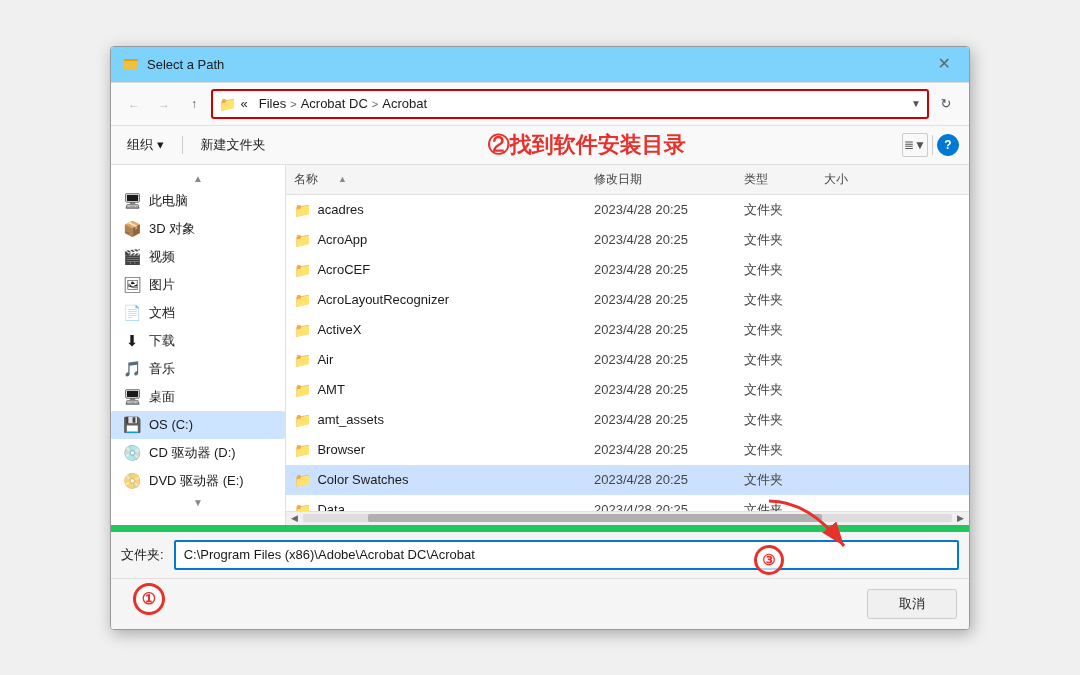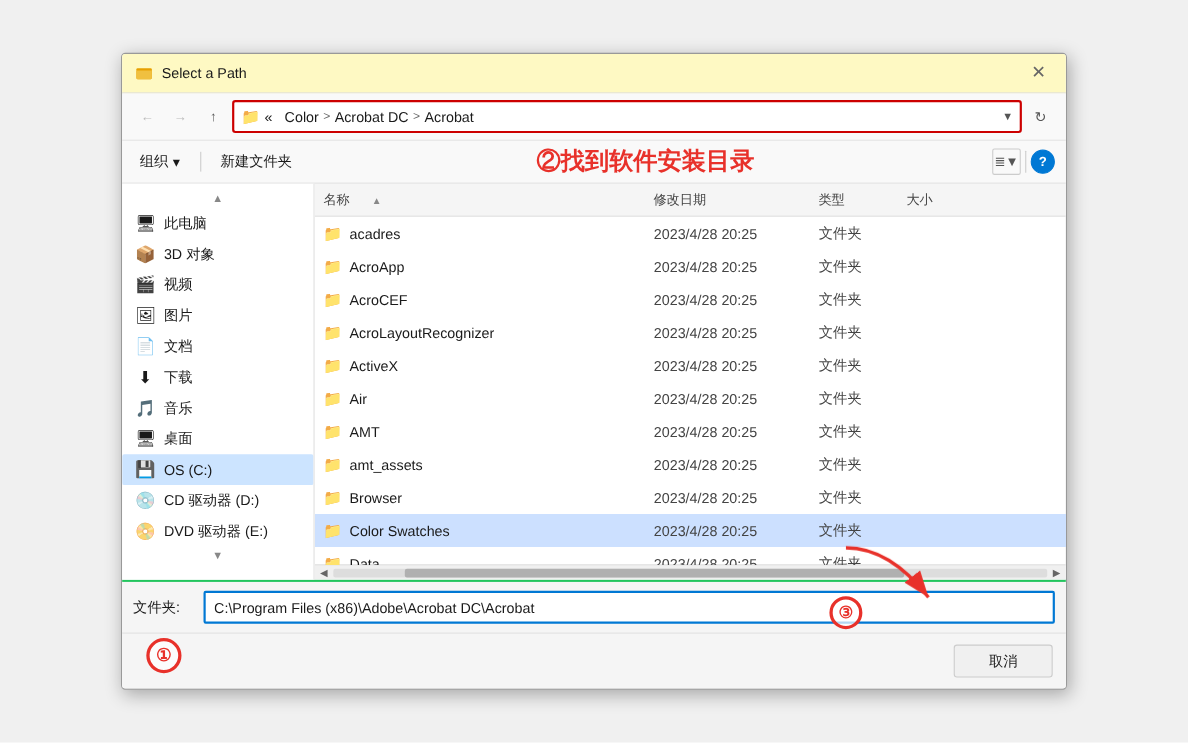--- a/index.html
+++ b/index.html
@@ -25,7 +25,7 @@
 
     
     .title-bar {
-      background: #fef9c3;
+      background: #7dd3fc;
       border-bottom: 1px solid #ddd;
       display: flex;
       align-items: center;

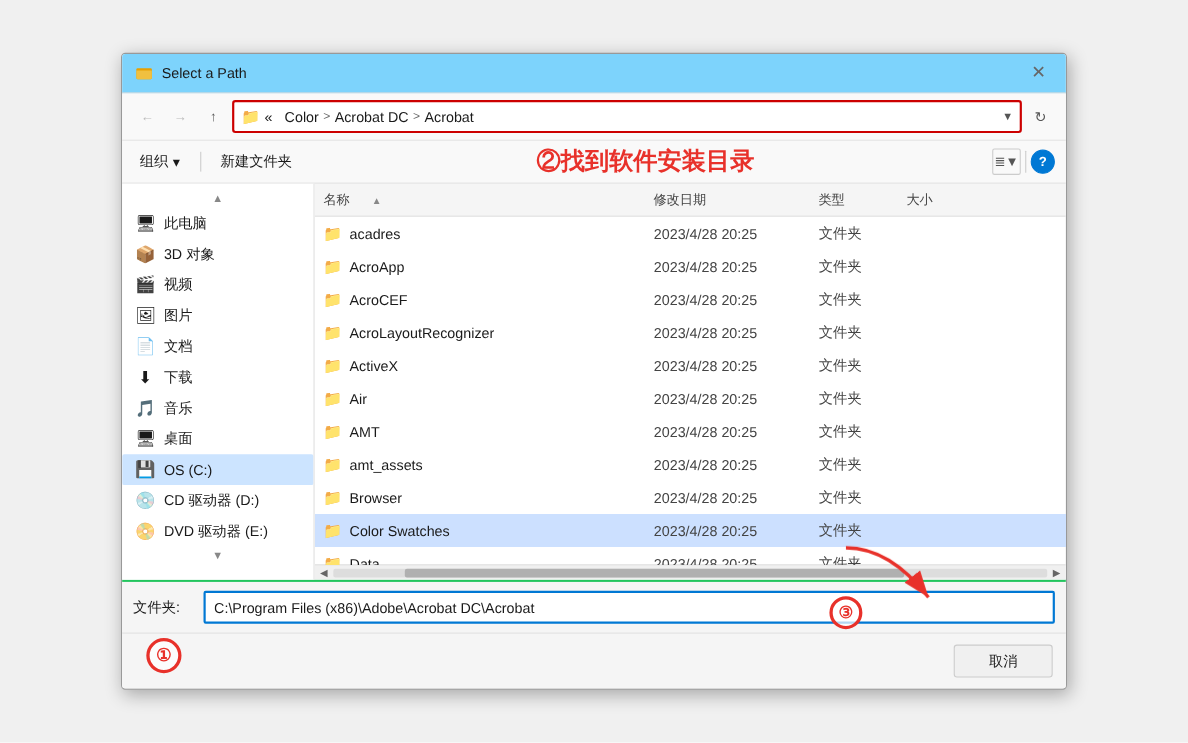--- a/index.html
+++ b/index.html
@@ -467,7 +467,7 @@
       <span class="folder-icon-sm">📁</span>
       <span class="breadcrumb-text">«</span>
       <span class="breadcrumb-sep">&nbsp;</span>
-      <span class="breadcrumb-text">Color</span>
+      <span class="breadcrumb-text">Files</span>
       <span class="breadcrumb-sep"> &gt; </span>
       <span class="breadcrumb-text">Acrobat DC</span>
       <span class="breadcrumb-sep"> &gt; </span>

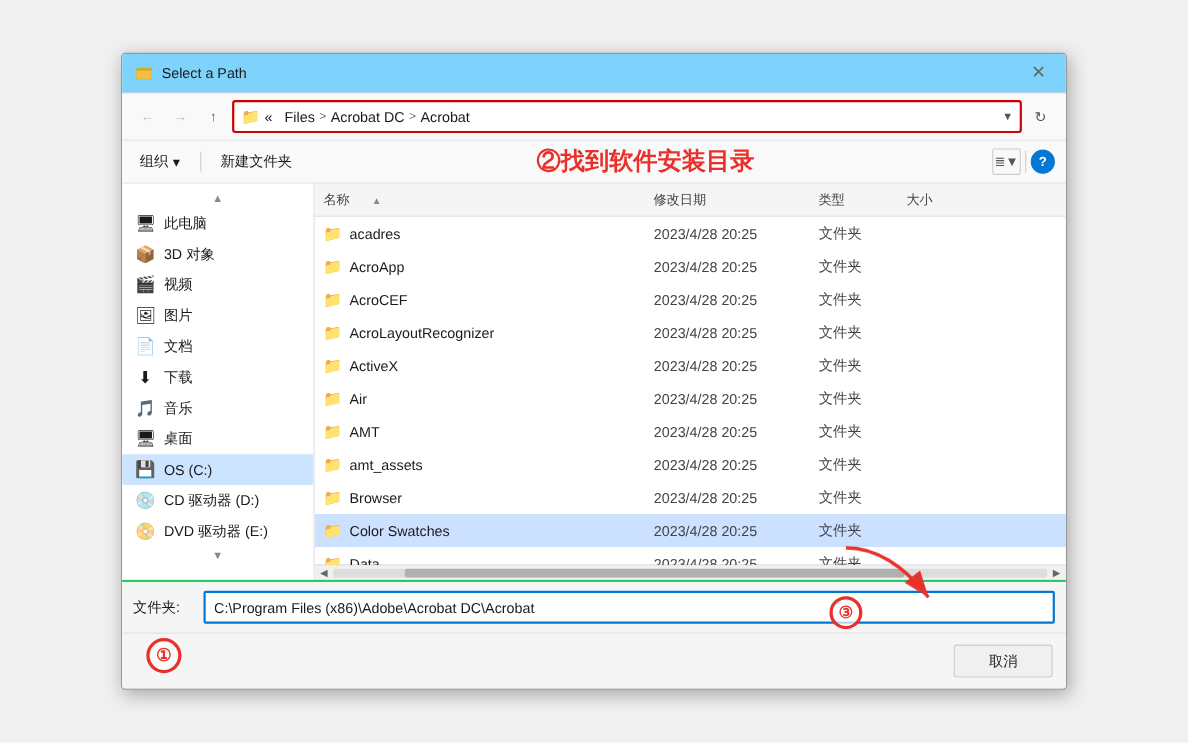--- a/index.html
+++ b/index.html
@@ -356,9 +356,9 @@
       display: flex;
       align-items: center;
       padding: 8px 10px;
-      border-top: 2px solid #22c55e;
+      border-top: 7px solid #22c55e;
       background: #f5f5f5;
-      gap: 21px;
+      gap: 10px;
     }
     .path-label {
       font-size: 13px;

